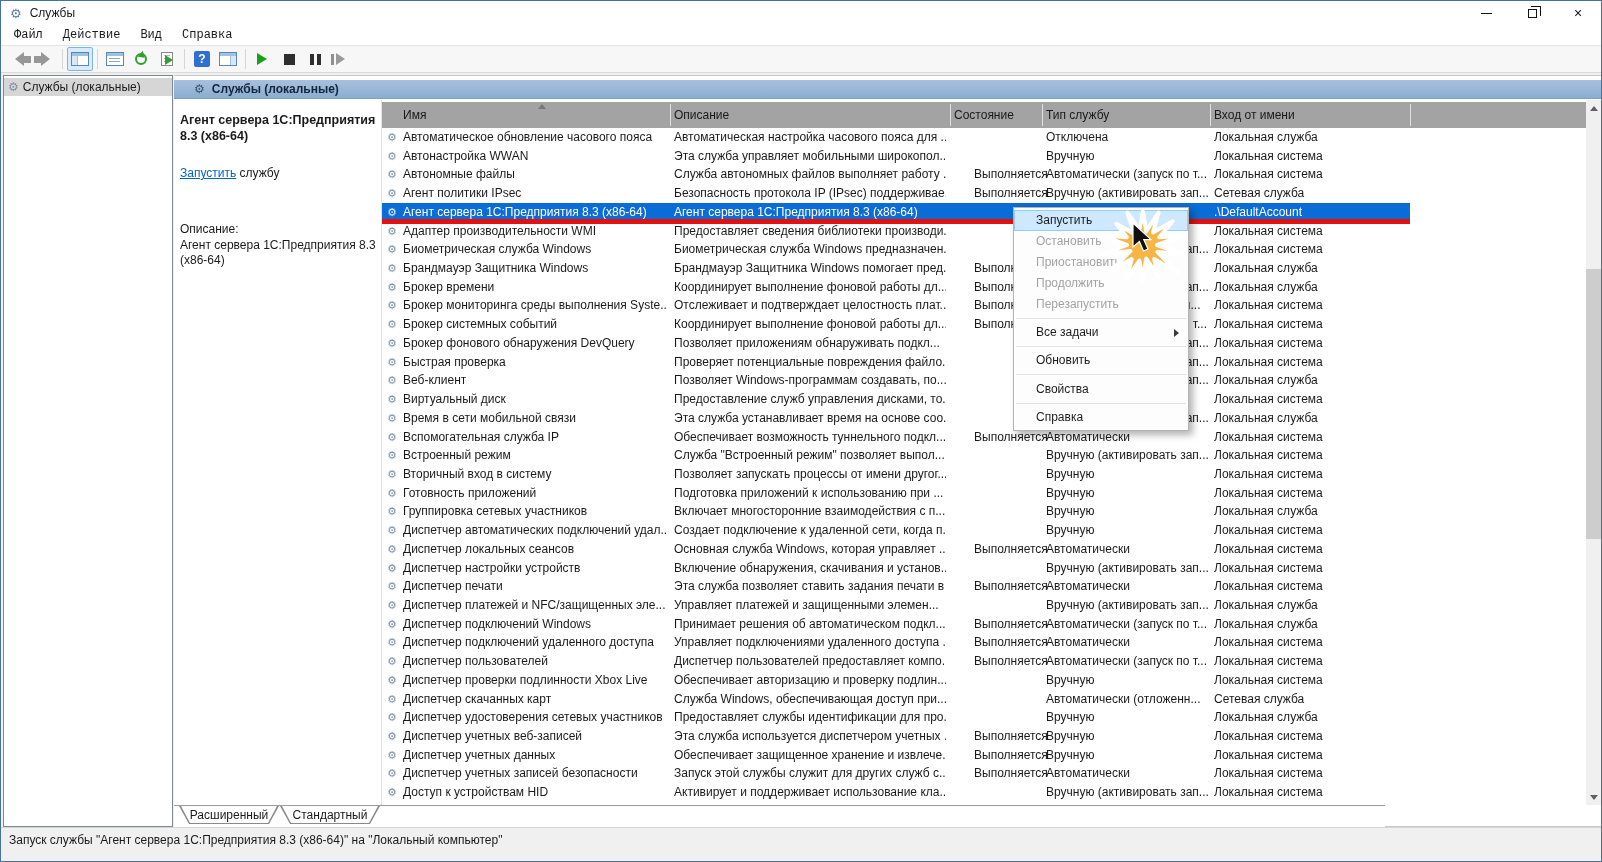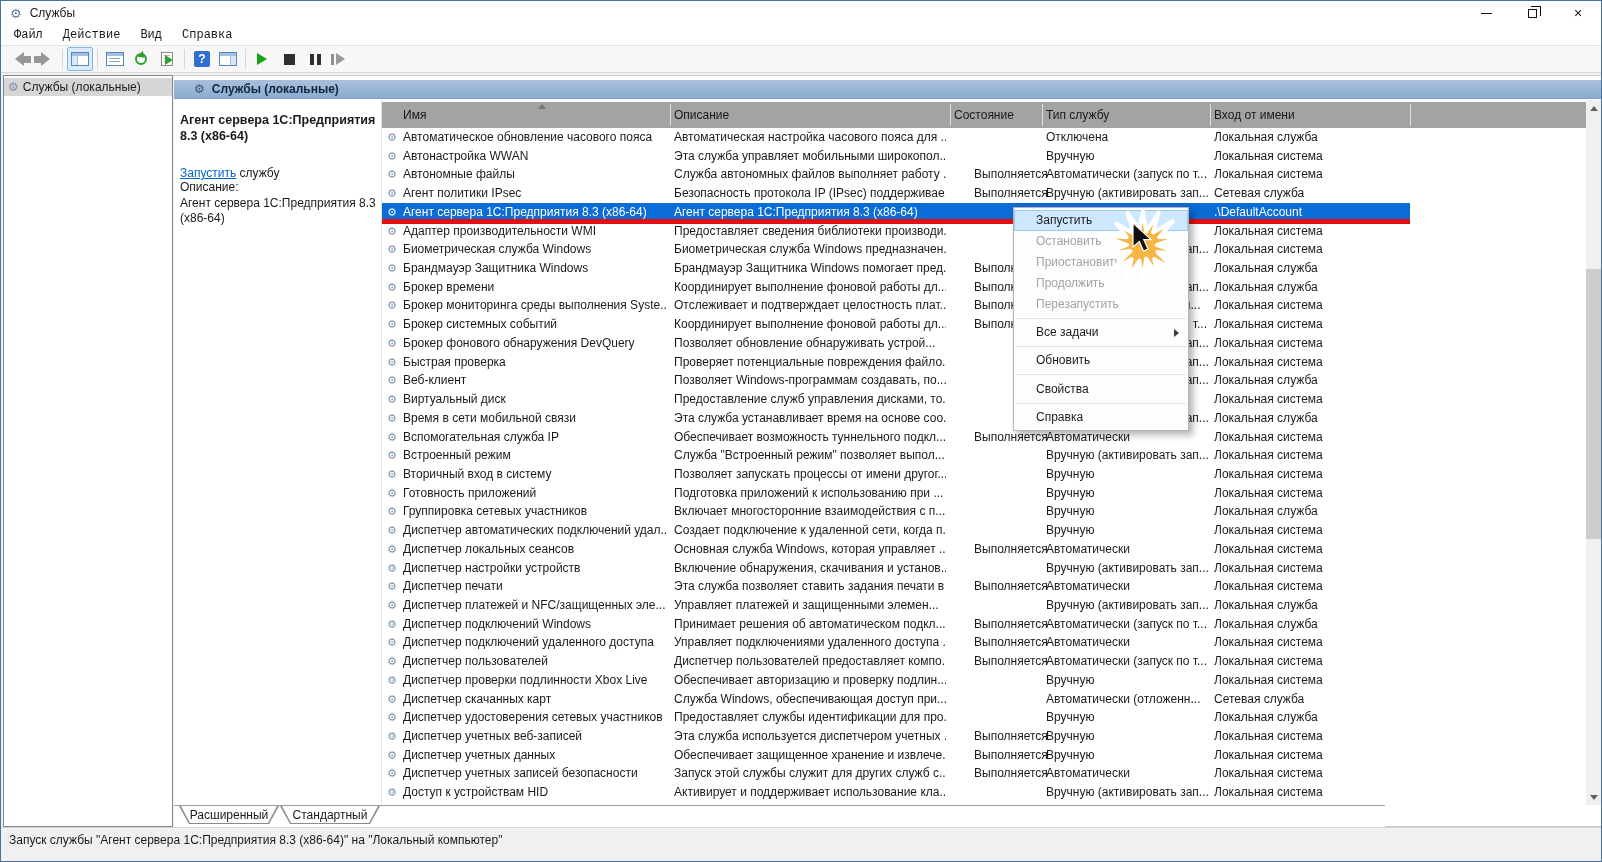--- a/index.html
+++ b/index.html
@@ -70,7 +70,7 @@
   #ext-title { font-weight:bold; font-size:12.5px; width:198px; line-height:16px; }
   #ext-action { margin-top:22px; }
   #ext-link { color:#0563c1; text-decoration:underline; }
-  #ext-desc-label { }
+  #ext-desc-label { margin-top:42px; }
   #ext-desc { margin-top:2px; width:198px; line-height:15px; }
 
   

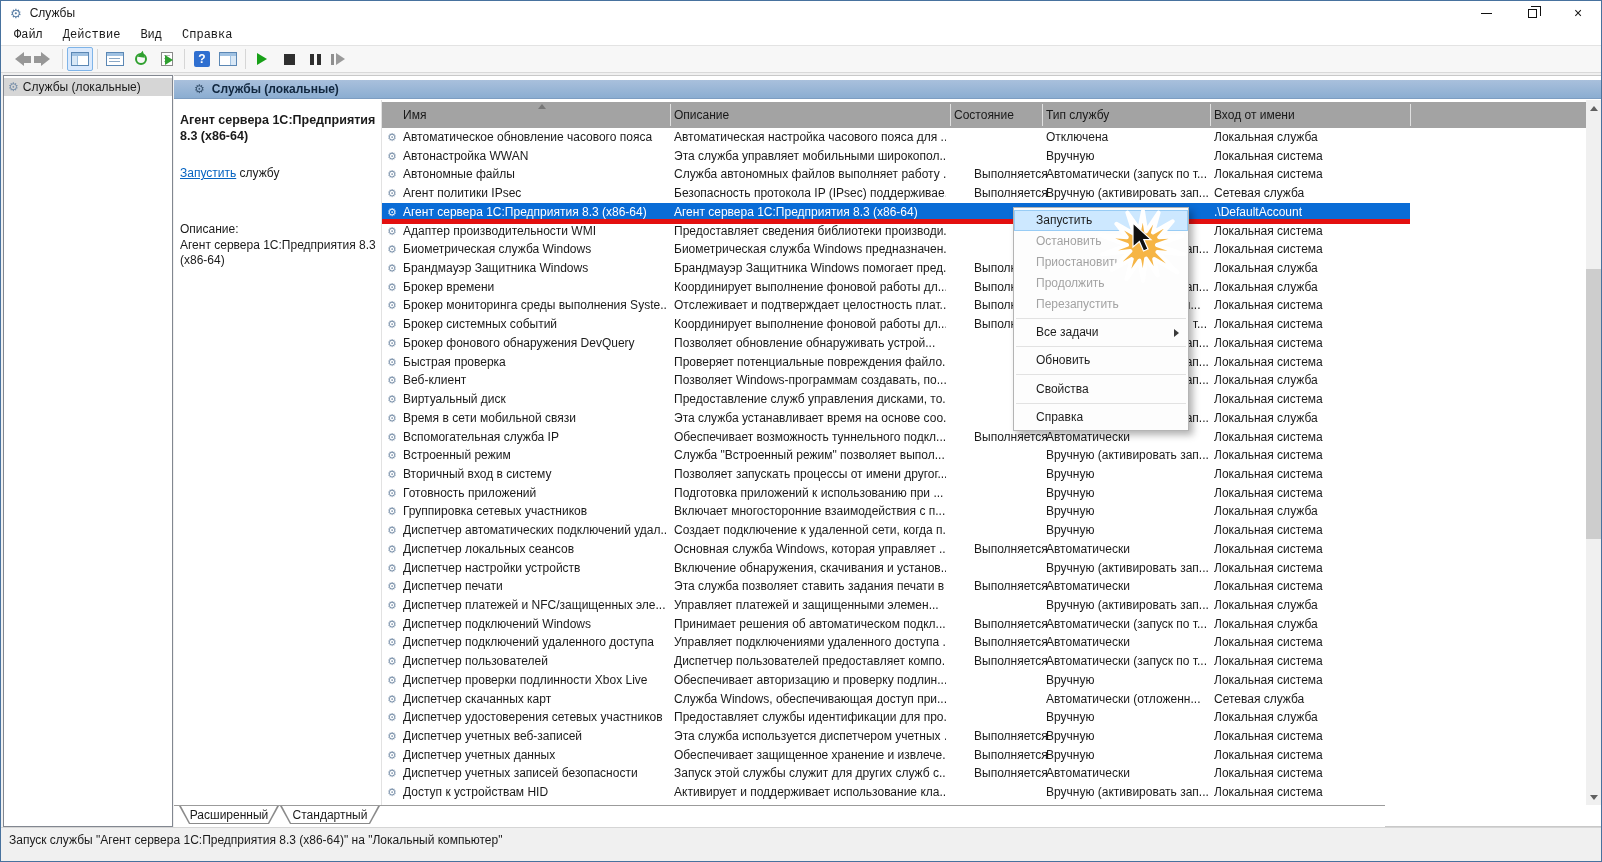--- a/index.html
+++ b/index.html
@@ -334,7 +334,7 @@
             <div class="row">
               <span class="c ci">⚙</span>
               <span class="c cn">Брокер фонового обнаружения DevQuery</span>
-              <span class="c cd">Позволяет обновление обнаруживать устрой...</span>
+              <span class="c cd">Позволяет приложениям обнаруживать подкл...</span>
               <span class="c cs"></span>
               <span class="c ct">Вручную (активировать зап...</span>
               <span class="c cl">Локальная система</span>

